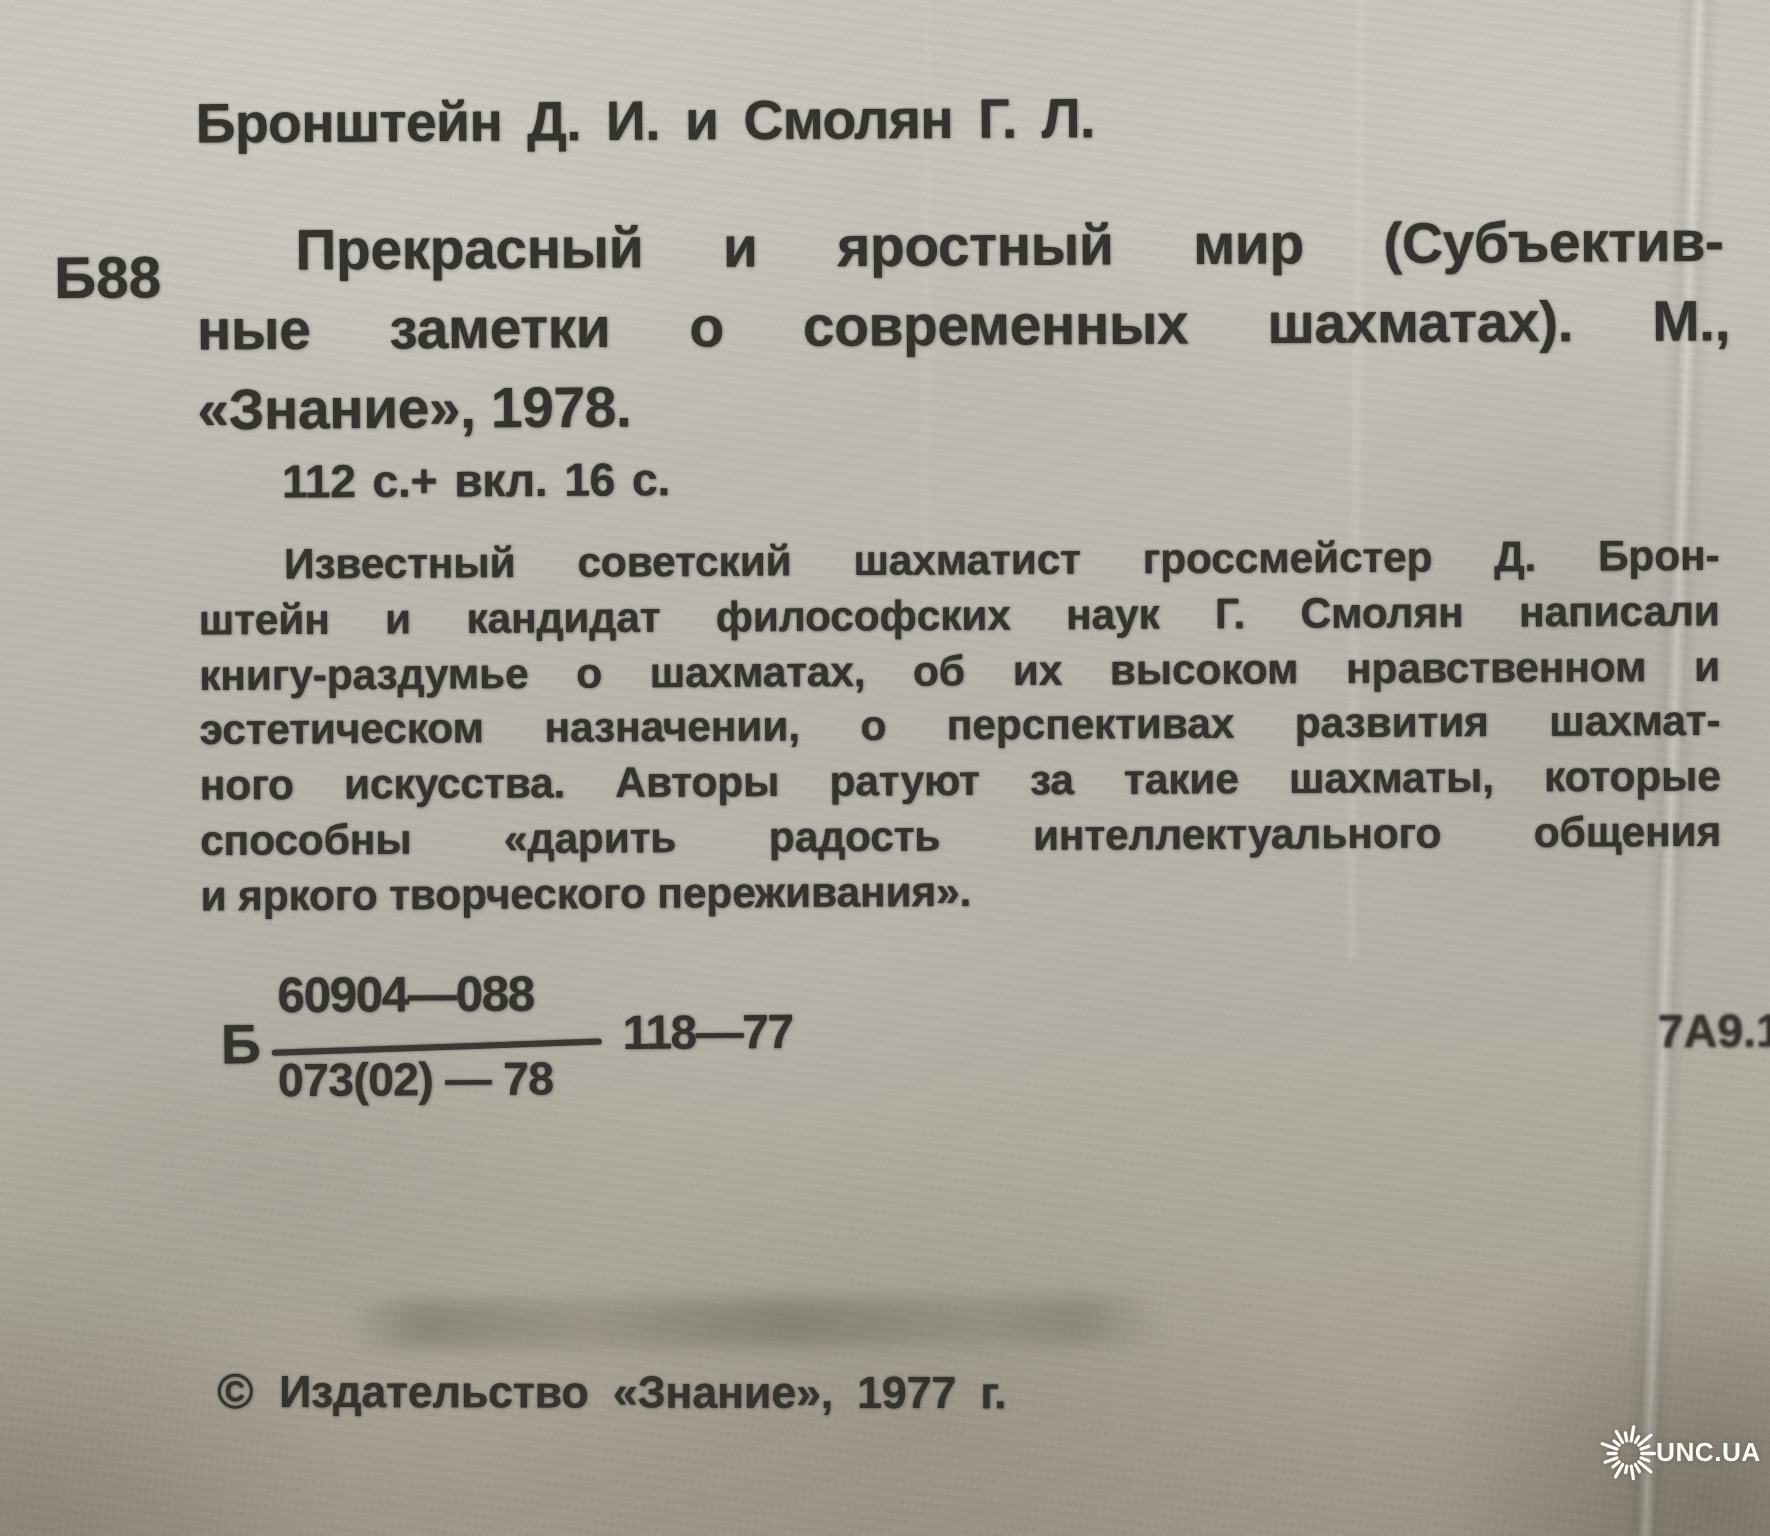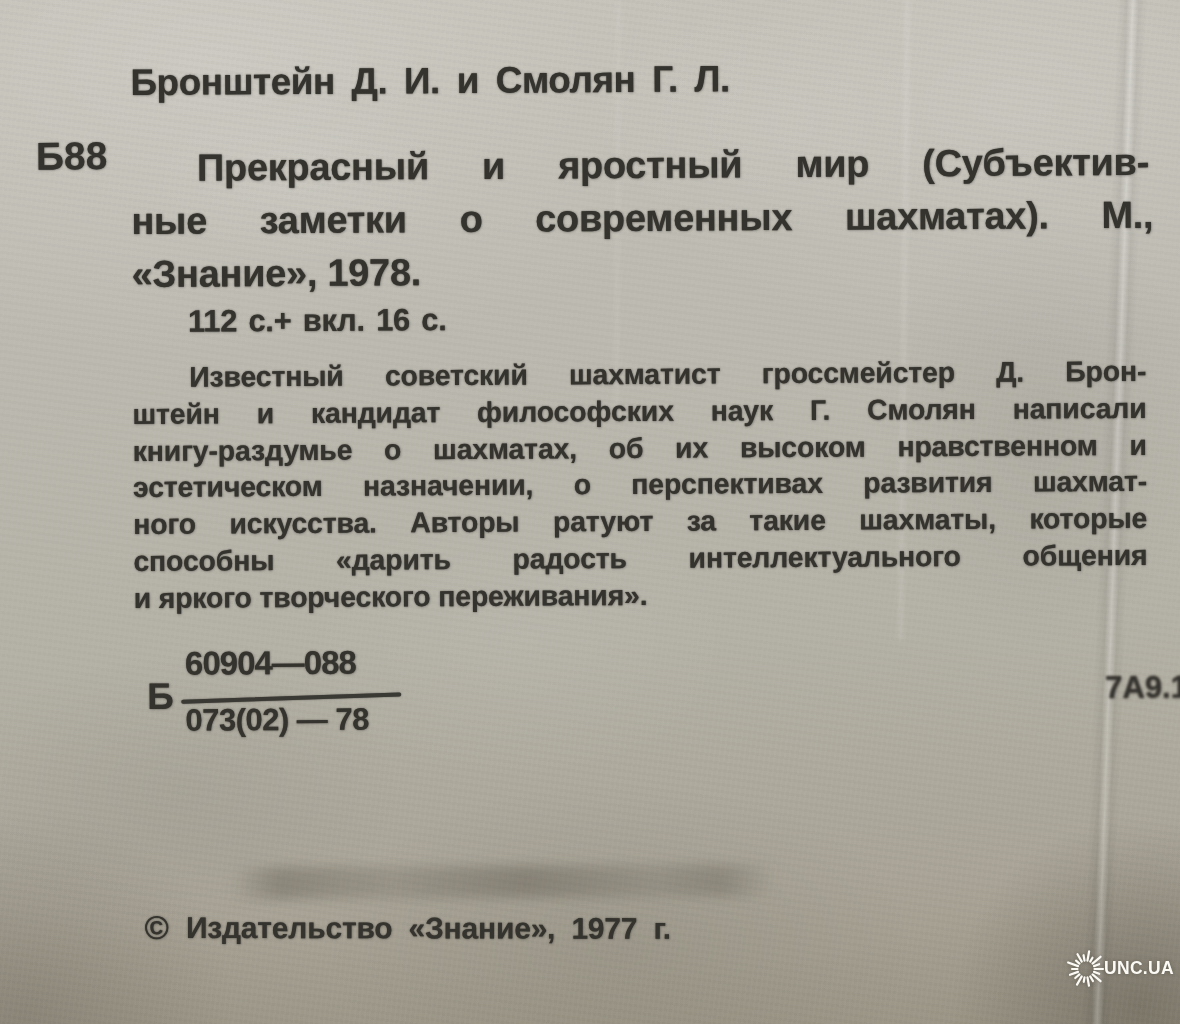--- a/index.html
+++ b/index.html
@@ -39,7 +39,7 @@
     text-shadow:0 0 1.4px rgba(48,46,42,0.75), 0.6px 0.6px 2.6px rgba(48,46,42,0.28);}
   .line{position:absolute;white-space:nowrap;}
   .authors{left:133px;top:62px;font-size:37px;letter-spacing:-0.5px;word-spacing:7px;}
-  .idx{left:38px;top:134px;font-size:39px;}
+  .idx{left:38px;top:164px;font-size:39px;}
   .tl{position:absolute;font-size:38px;letter-spacing:-0.3px;text-align:justify;text-align-last:justify;}
   .t0{left:199px;top:147px;width:952px;}
   .t1{left:133px;top:200px;width:1022px;}

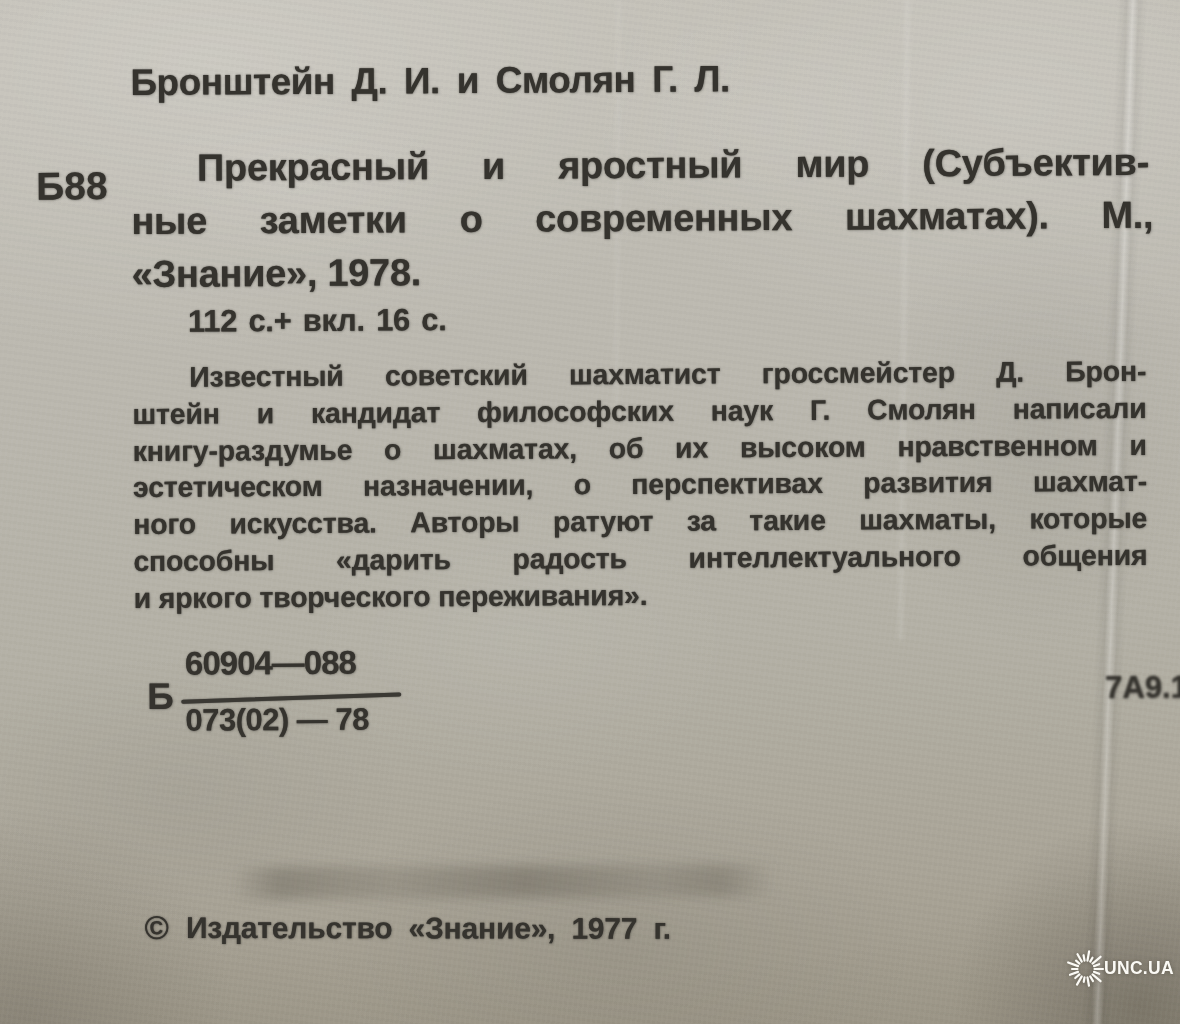--- a/index.html
+++ b/index.html
@@ -102,6 +102,7 @@
     <div class="line cat-num">60904—088</div>
     <div class="cat-bar"></div>
     <div class="line cat-den">073(02) — 78</div>
+    <div class="line cat-order">118—77</div>
     <div class="line cat-class">7А9.1</div>
 
     <div class="ghost"></div>

